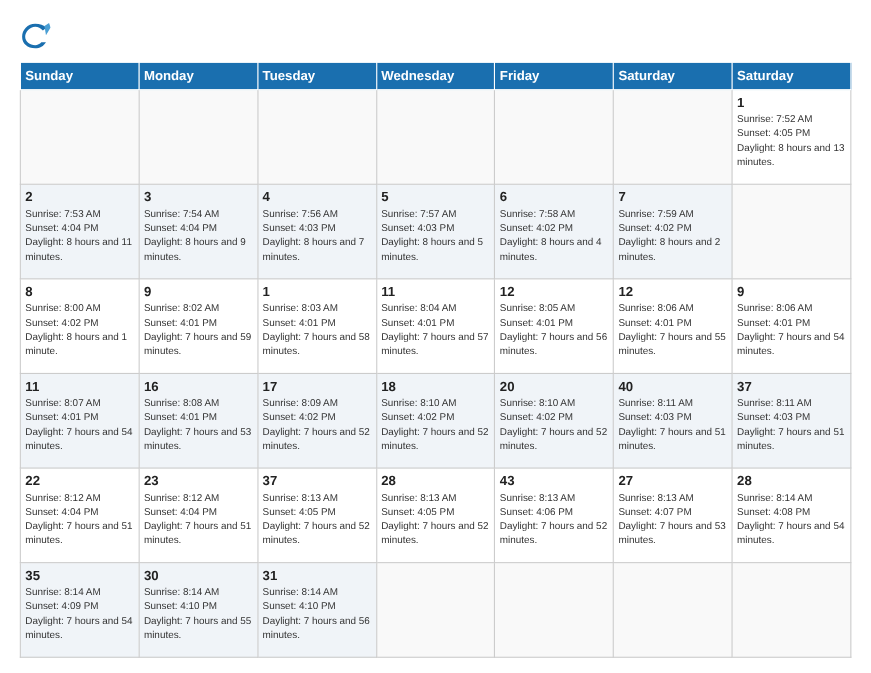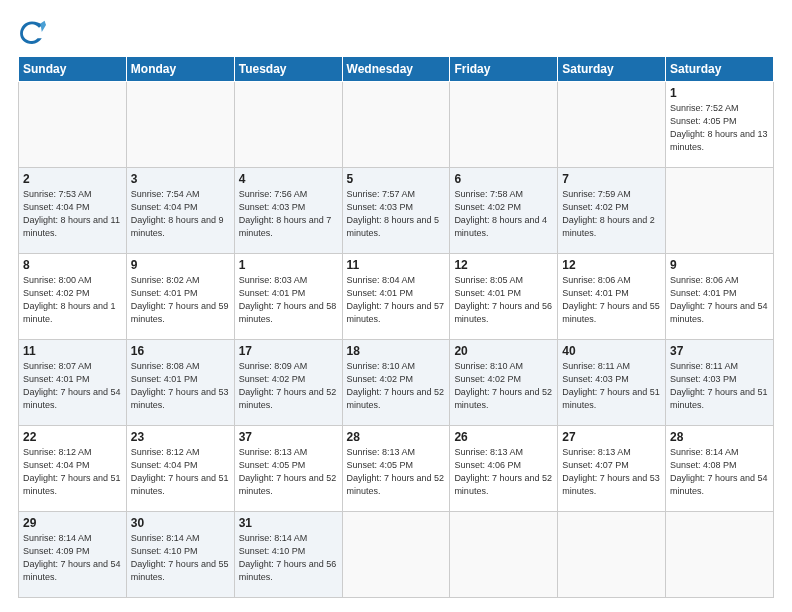--- a/index.html
+++ b/index.html
@@ -255,7 +255,7 @@
             <div class="day-info">Sunrise: 8:13 AM<br>Sunset: 4:05 PM<br>Daylight: 7 hours and 52 minutes.</div>
           </td>
           <td>
-            <span class="day-number">26</span>
+            <span class="day-number">43</span>
             <div class="day-info">Sunrise: 8:13 AM<br>Sunset: 4:06 PM<br>Daylight: 7 hours and 52 minutes.</div>
           </td>
           <td>

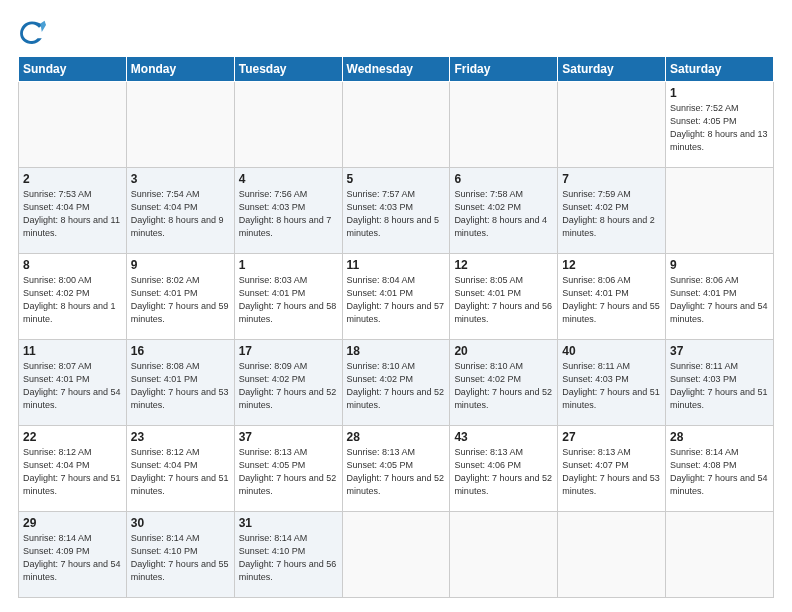--- a/index.html
+++ b/index.html
@@ -269,7 +269,7 @@
         </tr>
         <tr>
           <td>
-            <span class="day-number">29</span>
+            <span class="day-number">35</span>
             <div class="day-info">Sunrise: 8:14 AM<br>Sunset: 4:09 PM<br>Daylight: 7 hours and 54 minutes.</div>
           </td>
           <td>

